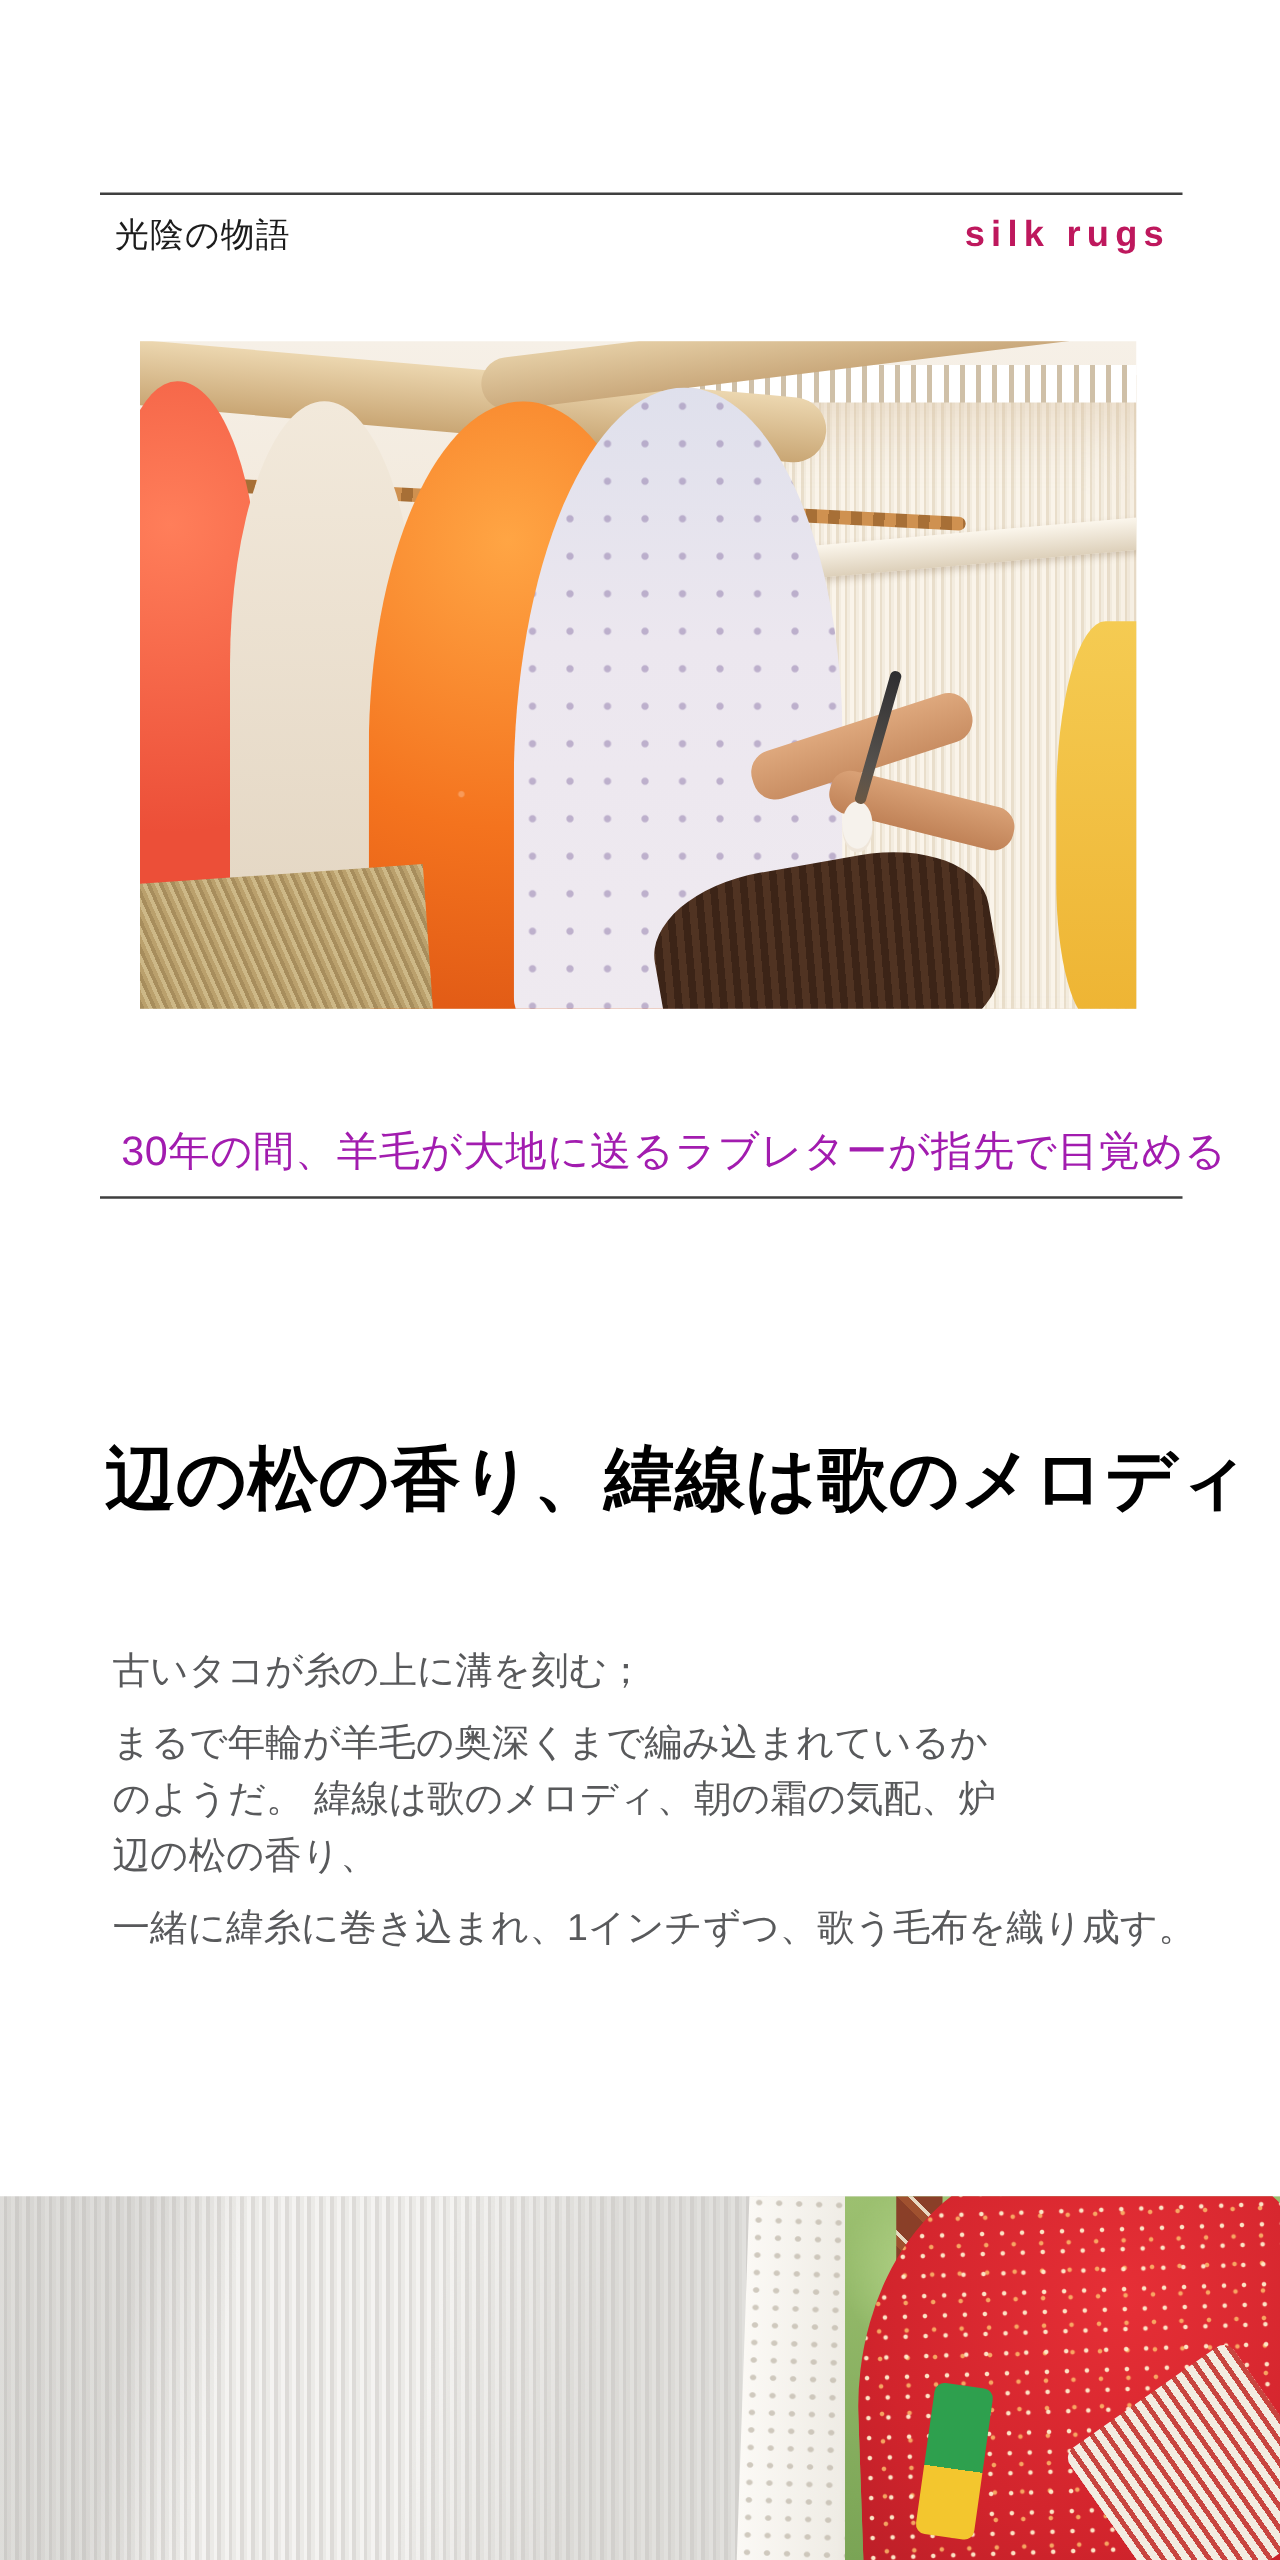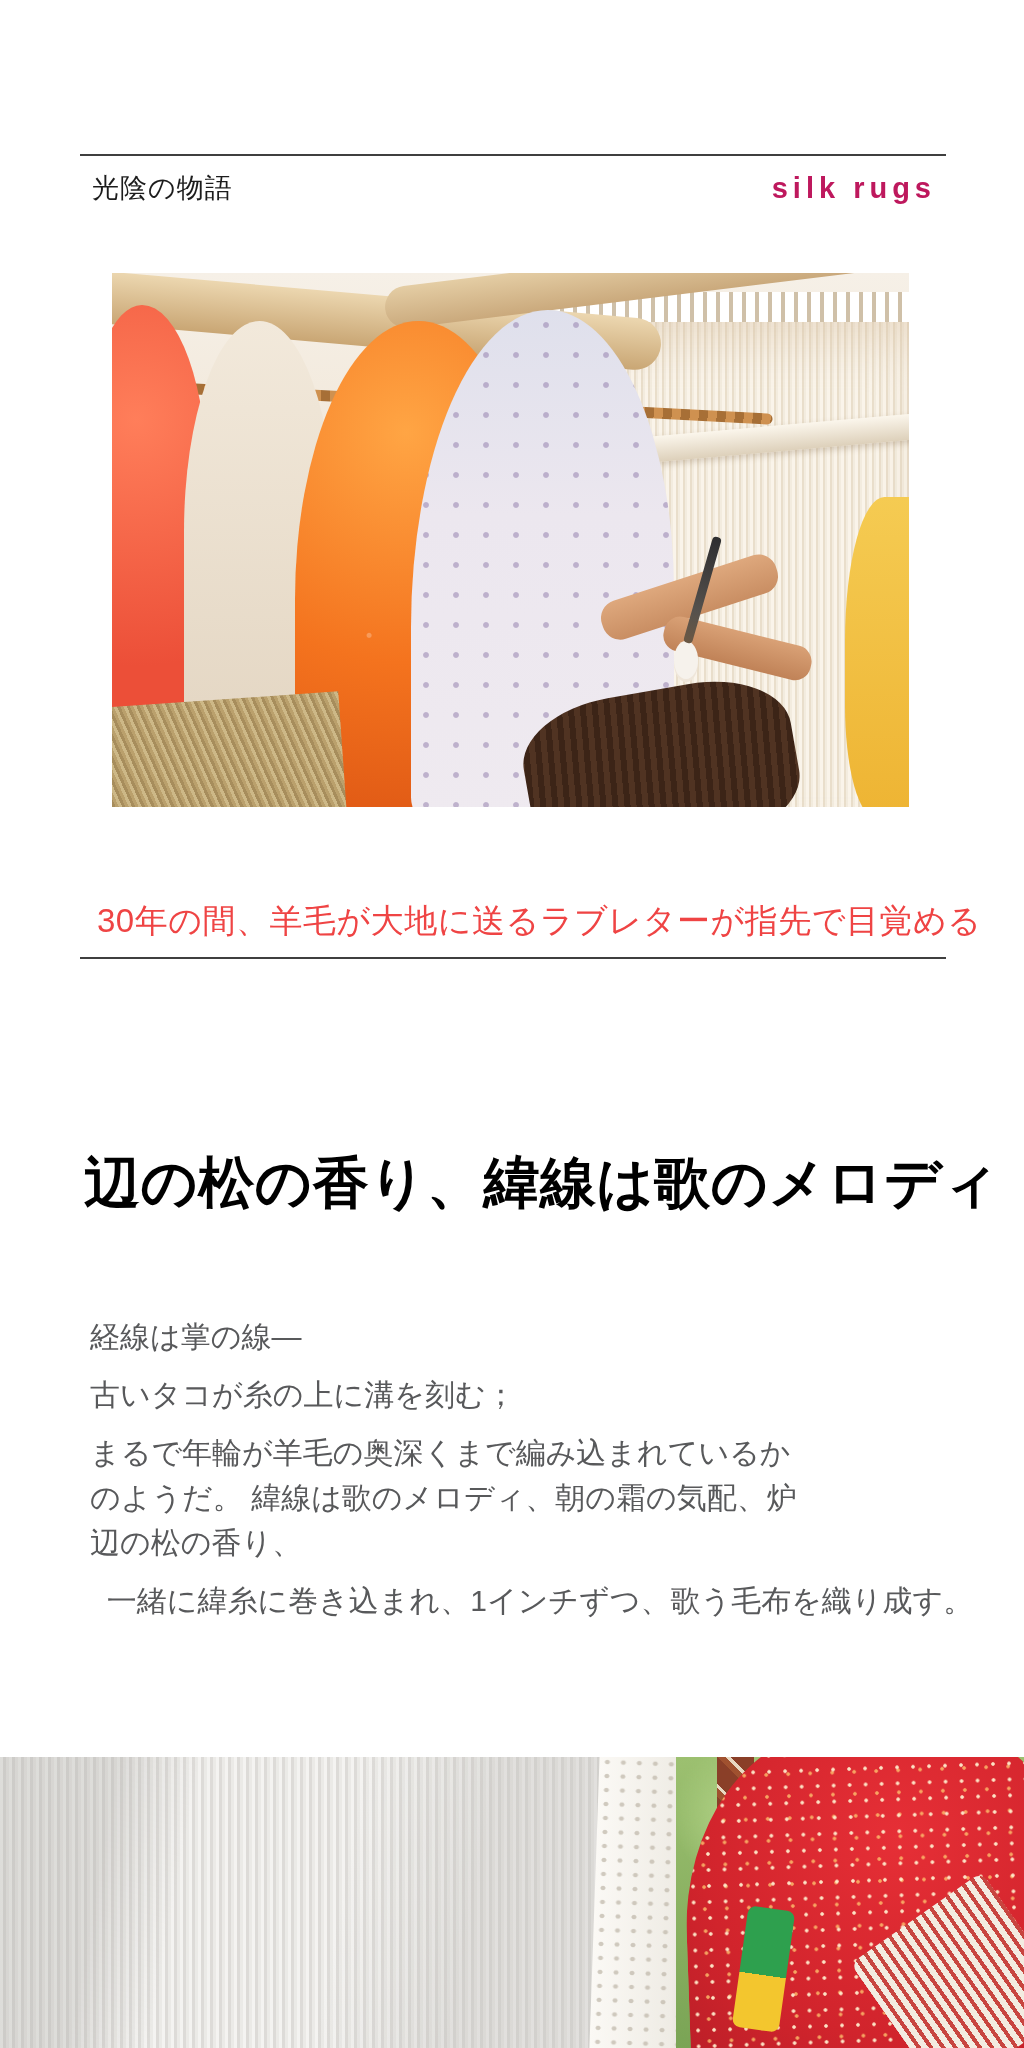--- a/index.html
+++ b/index.html
@@ -13,7 +13,7 @@
   .brand{position:absolute;top:170px;left:92px;font-size:27px;color:#1c1c1c;letter-spacing:1px;}
   .logo{position:absolute;top:172px;right:88px;font-size:29px;font-weight:700;color:#be185d;letter-spacing:5px;}
 
-  .caption{position:absolute;top:899px;left:97px;font-size:33px;color:#ef4444;letter-spacing:.5px;white-space:nowrap;}
+  .caption{position:absolute;top:899px;left:97px;font-size:33px;color:#a21caf;letter-spacing:.5px;white-space:nowrap;}
 
   .headline{position:absolute;top:1146px;left:84px;font-size:56px;font-weight:700;color:#000;letter-spacing:.5px;white-space:nowrap;}
 

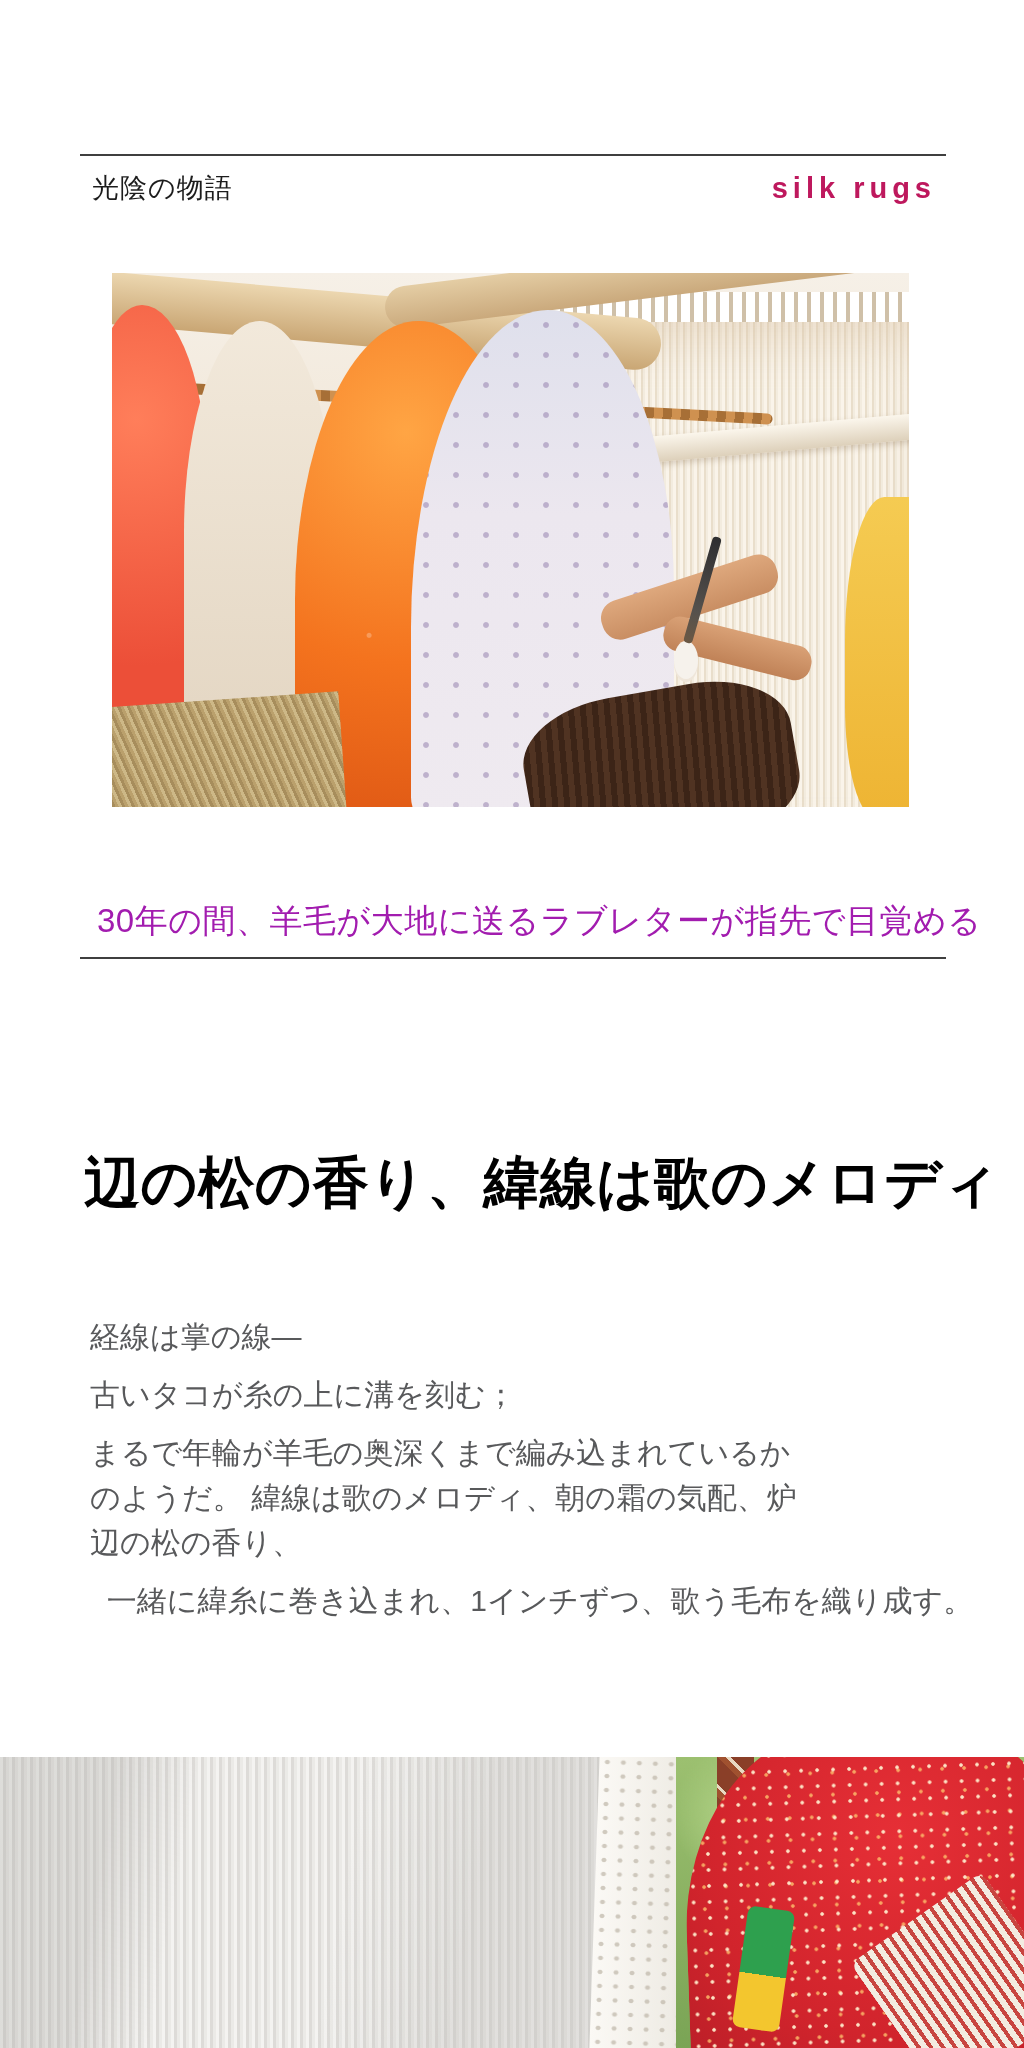--- a/index.html
+++ b/index.html
@@ -142,7 +142,6 @@
   <div class="headline">辺の松の香り、緯線は歌のメロディ</div>
 
   <div class="bodycopy">
-    <p>経線は掌の線—</p>
     <p>古いタコが糸の上に溝を刻む；</p>
     <p>まるで年輪が羊毛の奥深くまで編み込まれているか
 のようだ。 緯線は歌のメロディ、朝の霜の気配、炉

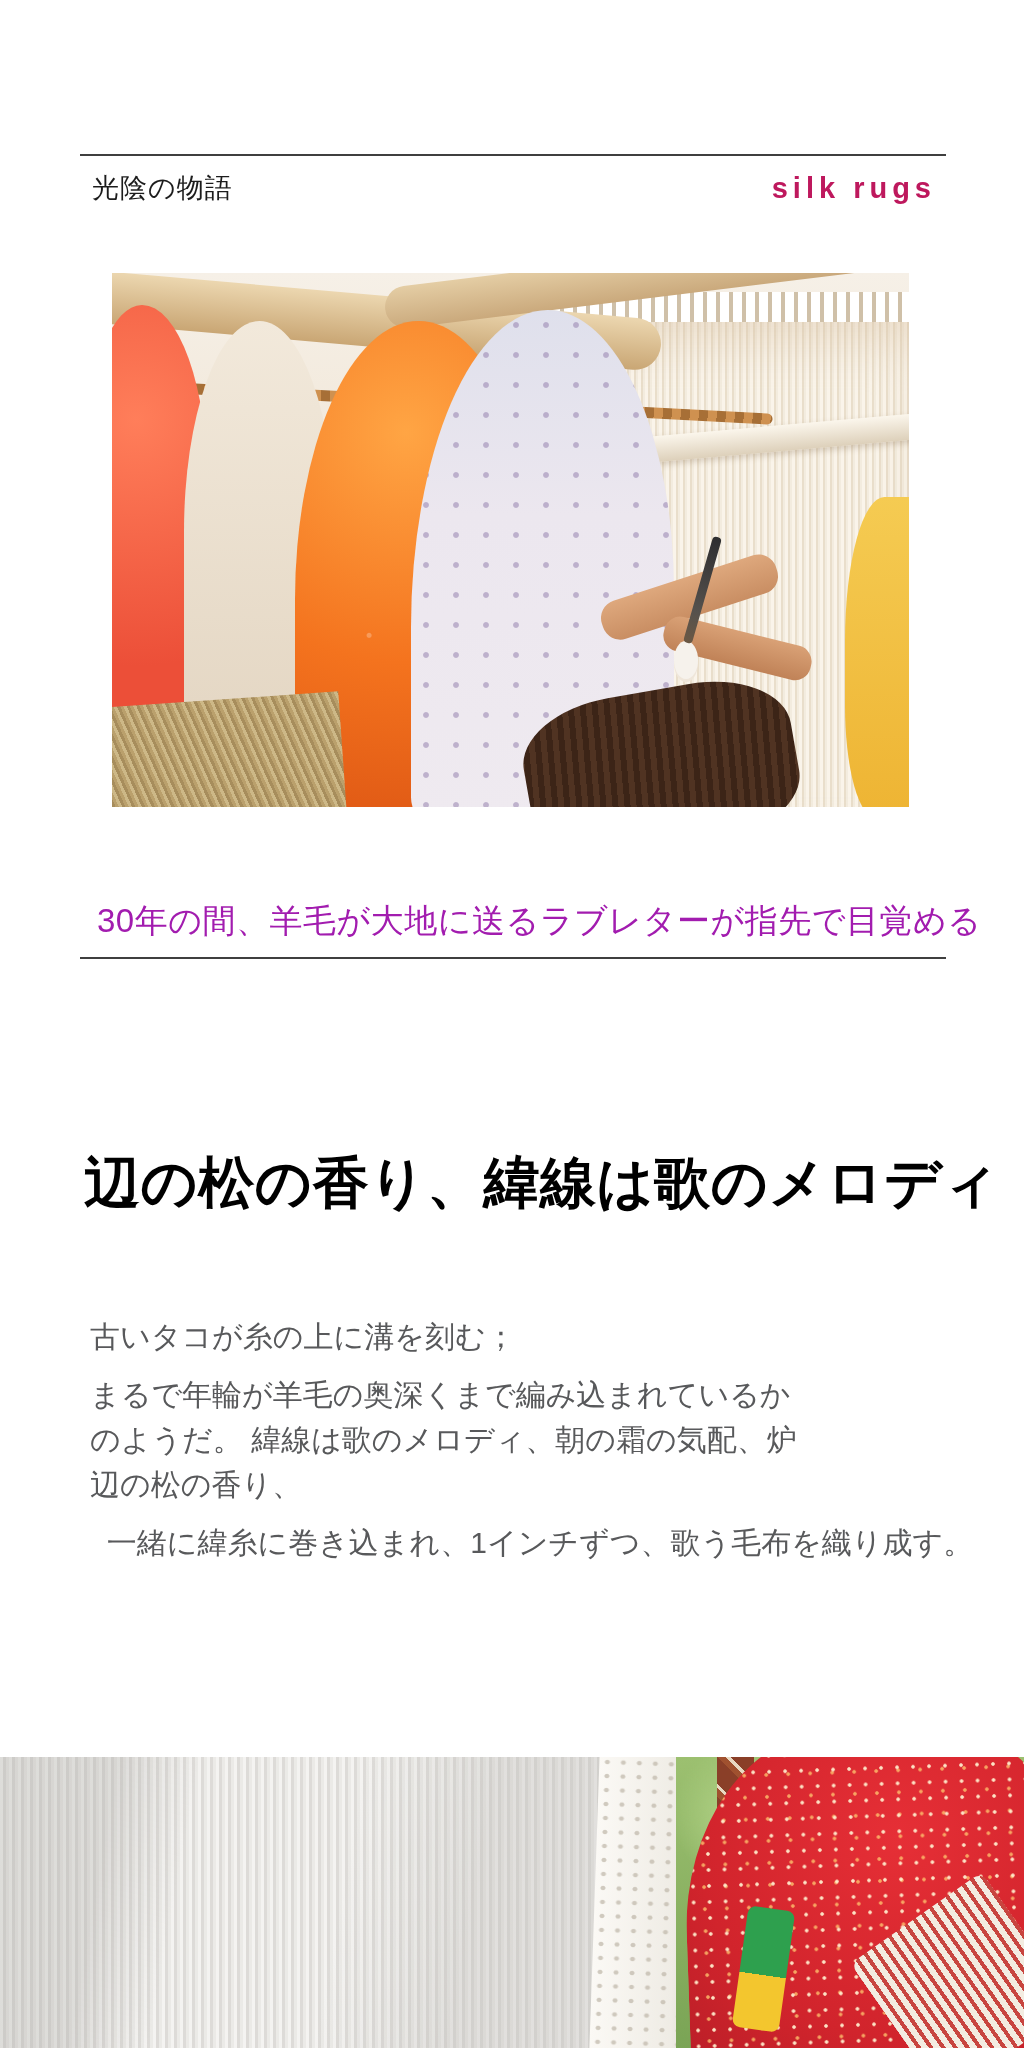--- a/index.html
+++ b/index.html
@@ -19,7 +19,7 @@
 
   .bodycopy{position:absolute;top:1314px;left:90px;width:900px;}
   .bodycopy p{margin:0 0 13px 0;font-size:30px;line-height:1.5;color:#58595b;white-space:pre-line;}
-  .bodycopy p.last{text-align:center;}
+  .bodycopy p.last{}
 
   
   .photo1{position:absolute;top:273px;left:112px;width:797px;height:534px;overflow:hidden;

